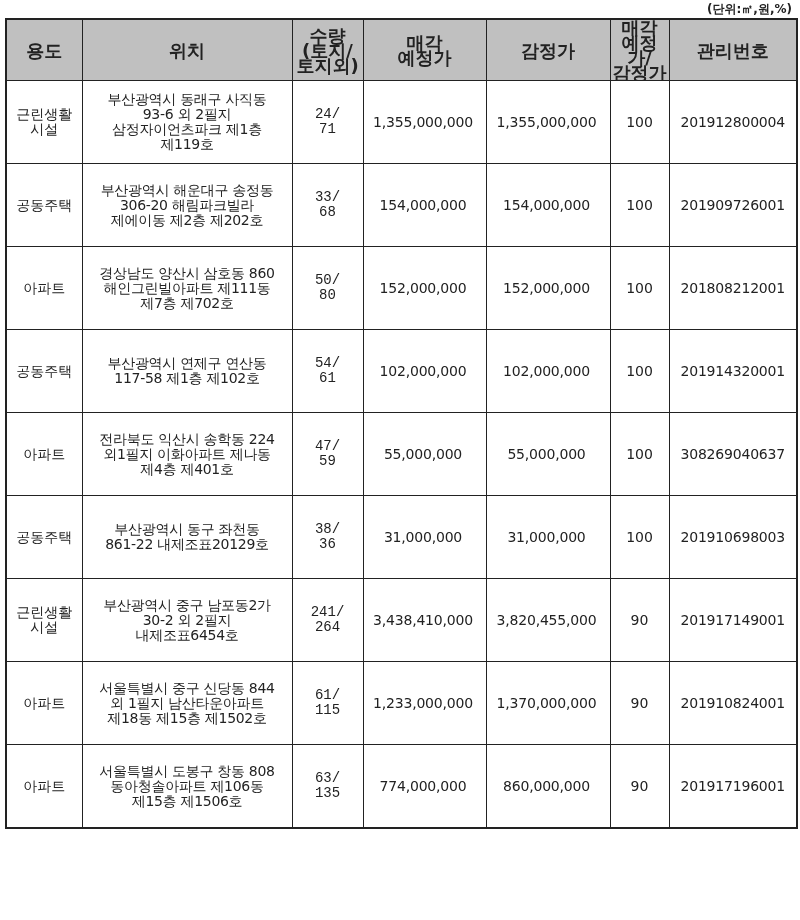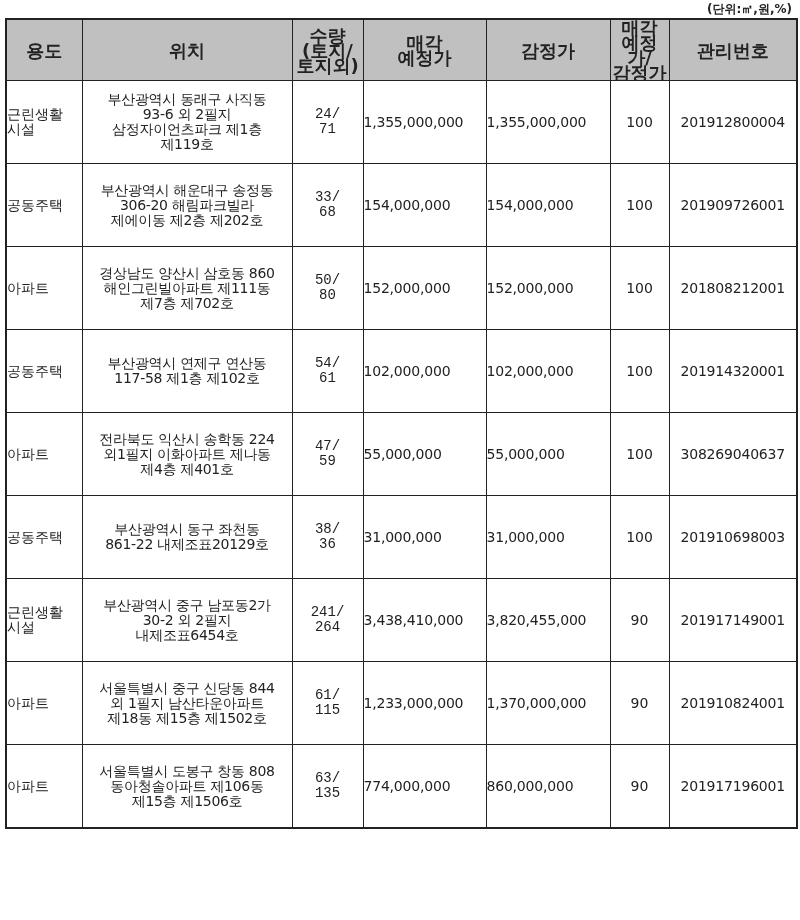--- a/index.html
+++ b/index.html
@@ -12,7 +12,7 @@
   table.grid th { background: #c0c0c0; height: 58px; font-size: 18px; font-weight: bold;
                   text-align: center; vertical-align: middle; line-height: 15px; color: #222; }
   table.grid td { height: 82px; font-size: 14px; line-height: 15px; vertical-align: middle; color: #222; }
-  .c-use { }
+  .c-use { text-align: center; }
   .c-loc { text-align: center; padding: 0 4px; letter-spacing: -0.3px; margin-top: 19px; }
   .c-qty { text-align: center; font-family: Liberation Mono, monospace; }
   .c-num { text-align: left; padding-right: 3px !important; letter-spacing: -0.2px; }

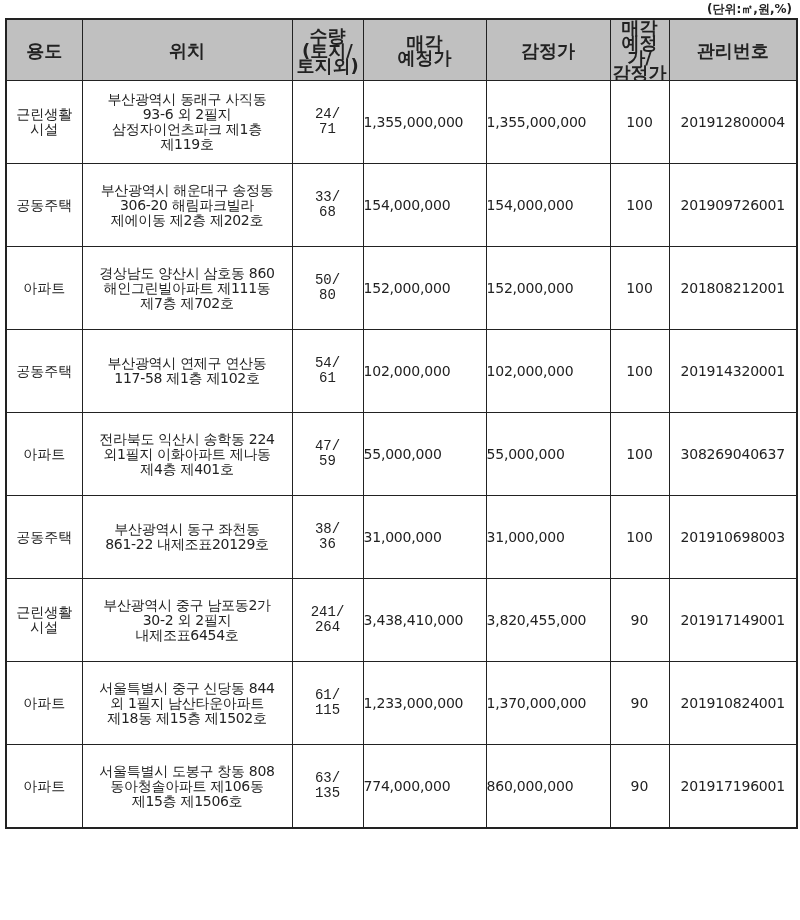--- a/index.html
+++ b/index.html
@@ -15,7 +15,7 @@
   .c-use { text-align: center; }
   .c-loc { text-align: center; padding: 0 4px; letter-spacing: -0.3px; margin-top: 19px; }
   .c-qty { text-align: center; font-family: Liberation Mono, monospace; }
-  .c-num { text-align: left; padding-right: 3px !important; letter-spacing: -0.2px; }
+  .c-num { text-align: center; padding-right: 3px !important; letter-spacing: -0.2px; }
   .c-ratio { text-align: center; }
   .c-id { text-align: center; letter-spacing: -0.2px; }
   .ml { white-space: pre-line; }

